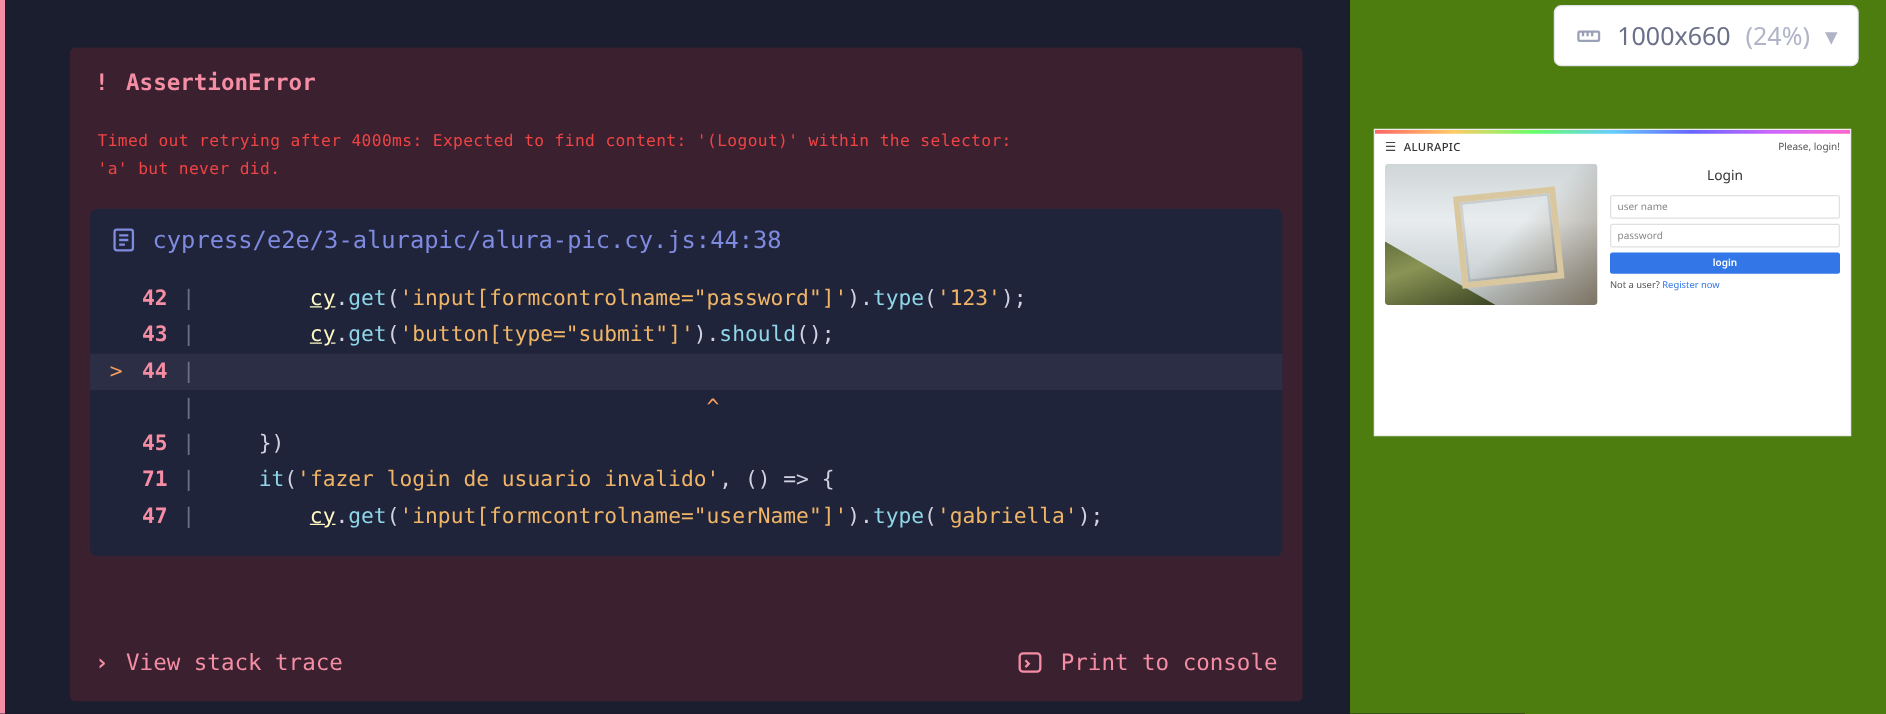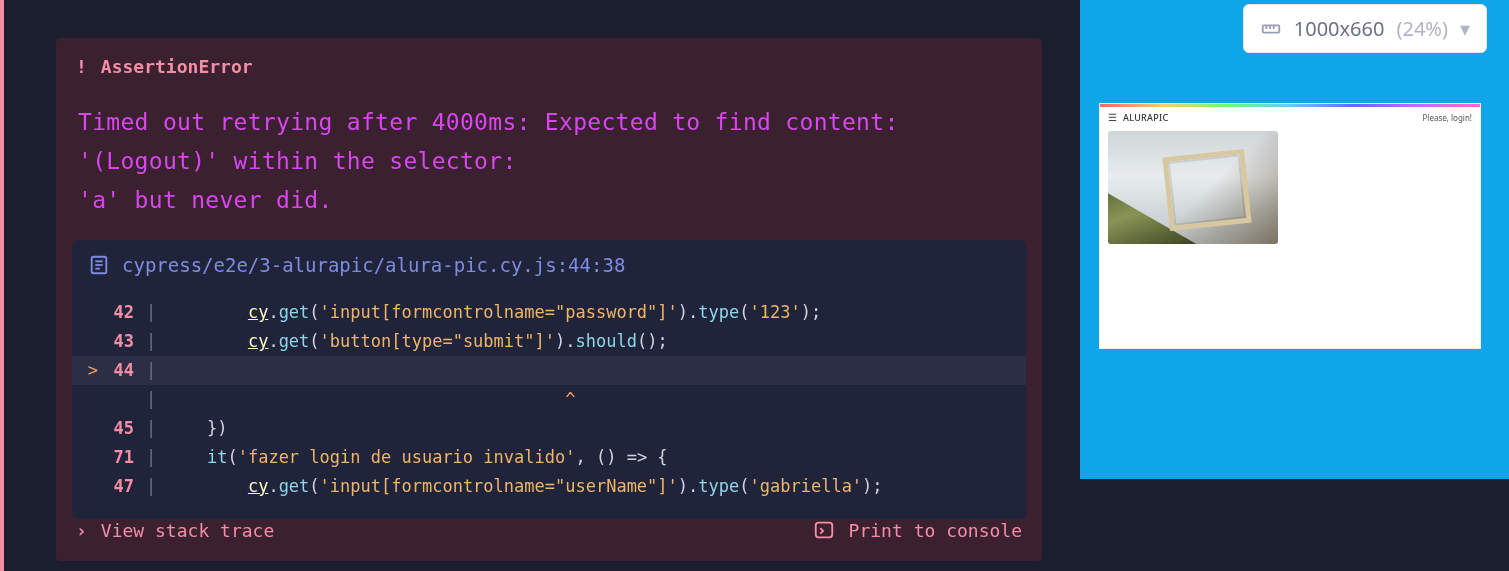--- a/index.html
+++ b/index.html
@@ -131,9 +131,9 @@
 
 .right-panel {
   flex: 1;
-  background: #0ea5e9;
+  background: #4d7c0f;
   position: relative;
-  height: 479px;
+  height: 571px;
 }
 .viewport-selector {
   position: absolute;

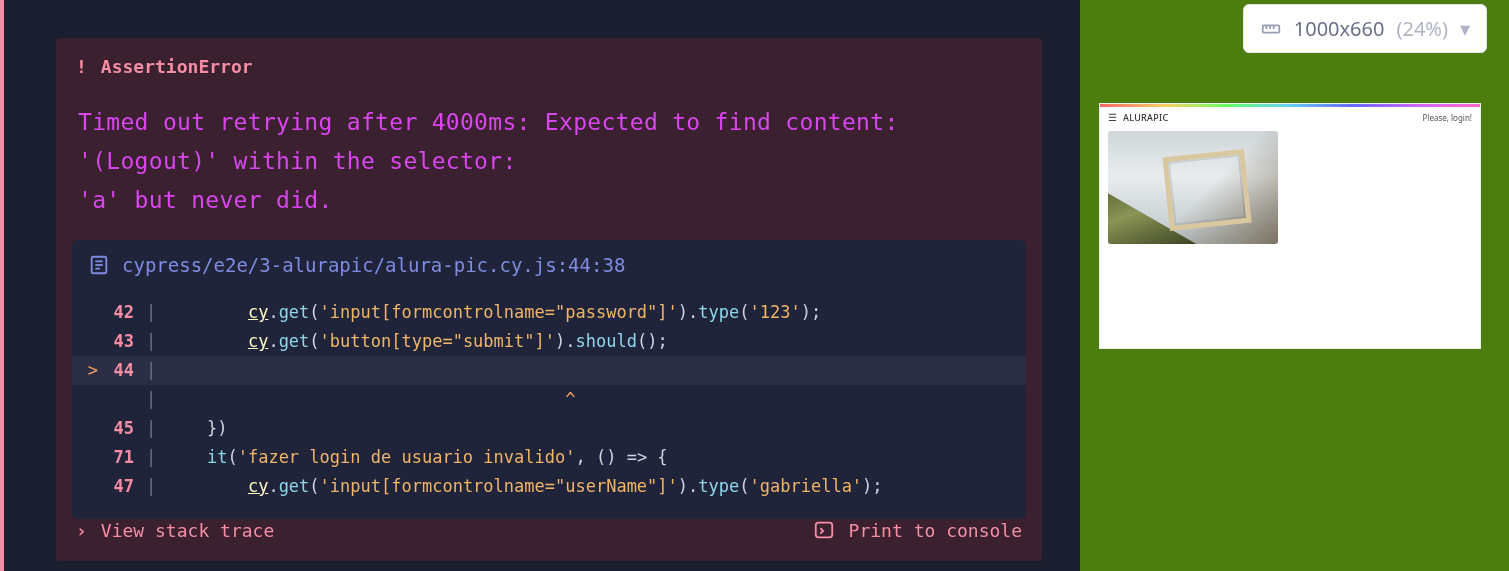--- a/index.html
+++ b/index.html
@@ -46,8 +46,8 @@
 }
 .error-msg {
   padding: 12px 22px 20px 22px;
-  color: #d946ef;
-  font-size: 23px;
+  color: #ef4444;
+  font-size: 13px;
   line-height: 1.7;
   letter-spacing: 0.3px;
 }

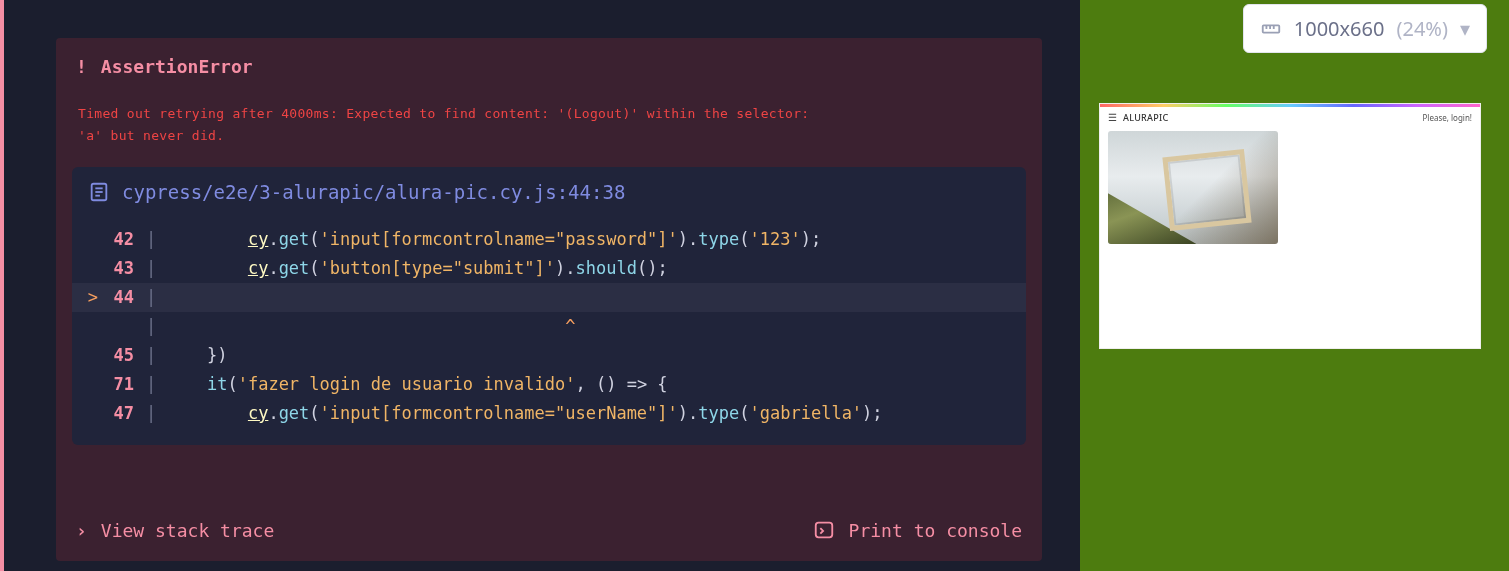--- a/index.html
+++ b/index.html
@@ -381,6 +381,16 @@
     </div>
     <div class="pw-body">
       <div class="pw-img"></div>
+      <div class="pw-form">
+        <h4>Login</h4>
+        <div class="pw-input">user name</div>
+        <div class="pw-input">password</div>
+        <div class="pw-btn">login</div>
+        <div class="pw-reg">
+          <span>Not a user?</span>
+          <span class="lnk">Register now</span>
+        </div>
+      </div>
     </div>
   </div>
 

